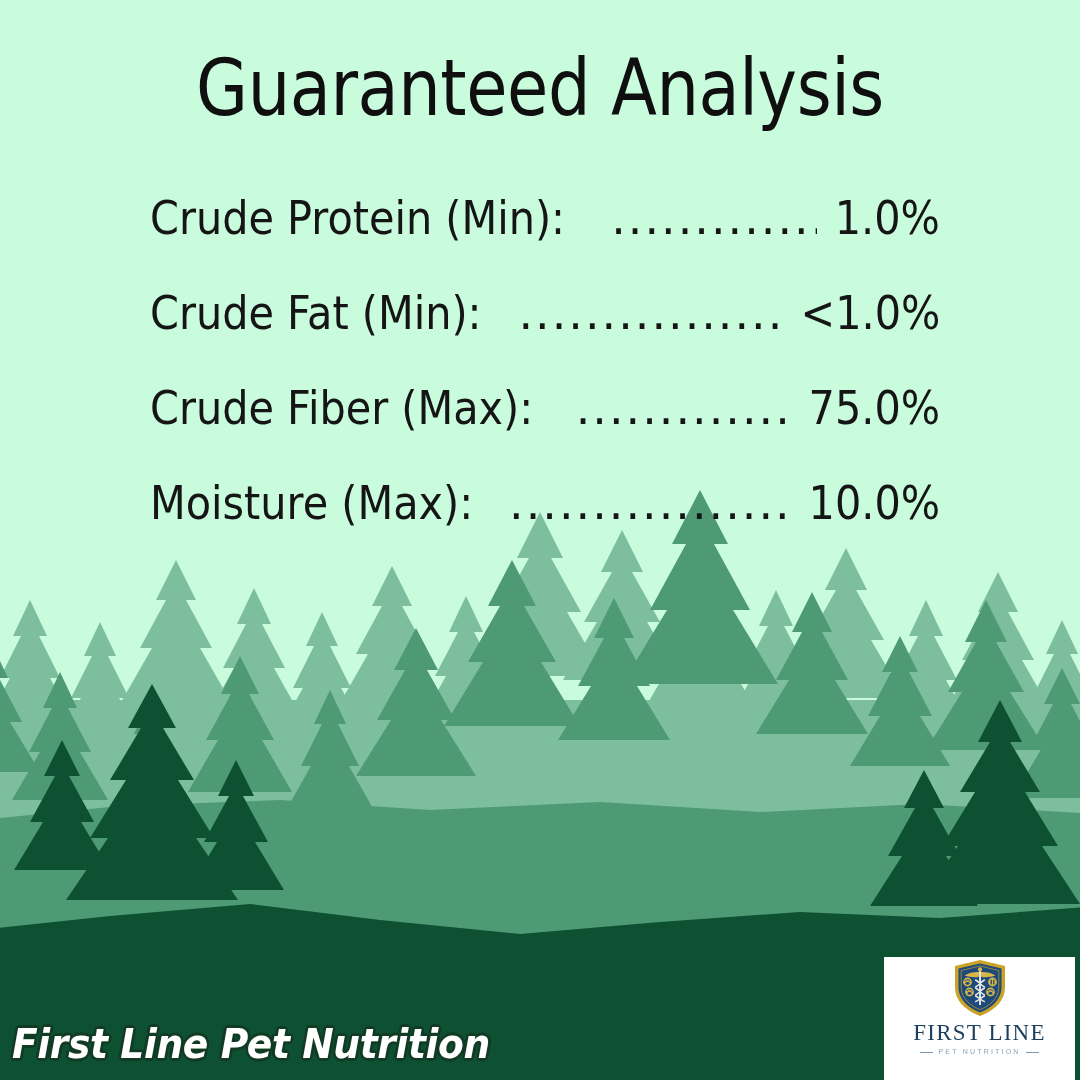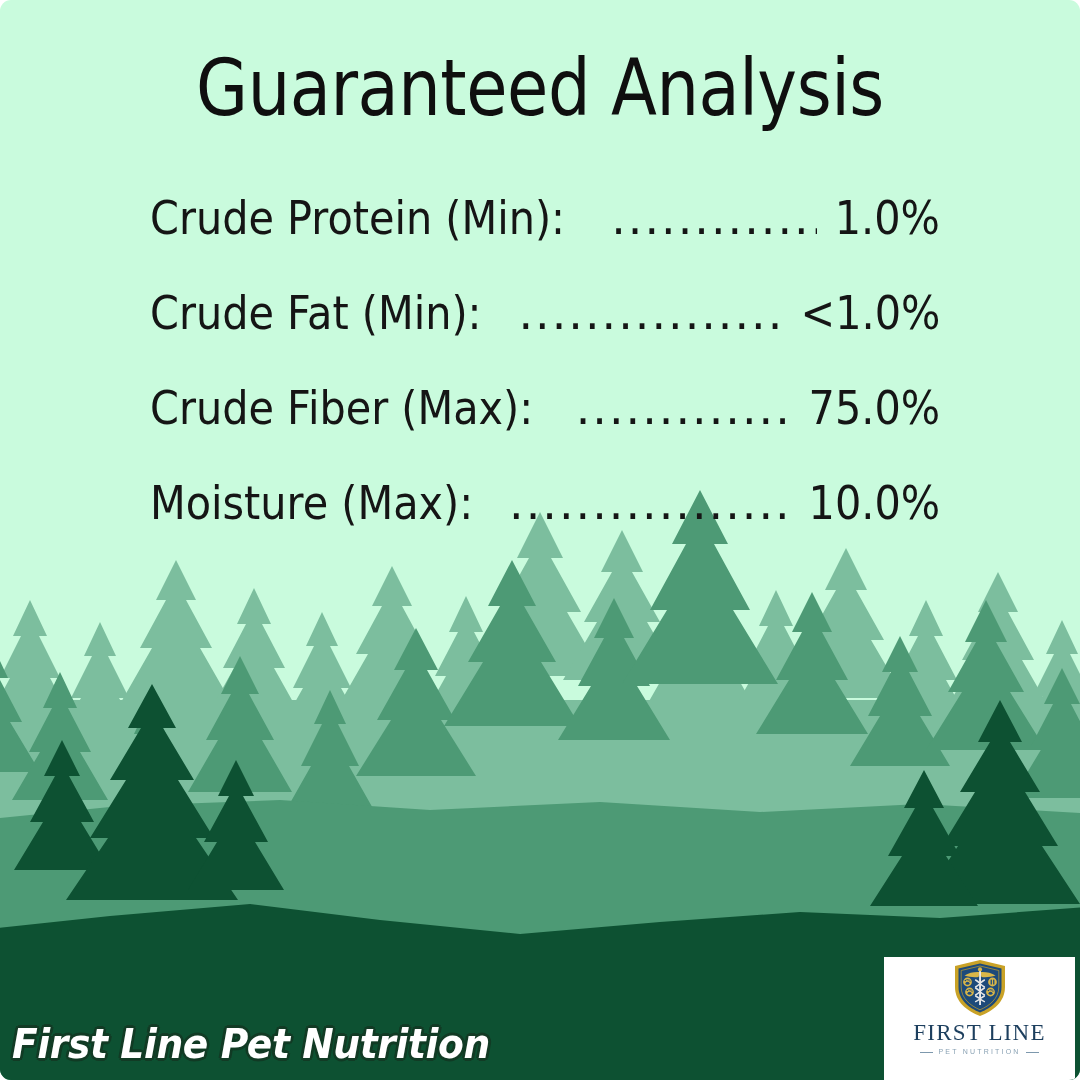--- a/index.html
+++ b/index.html
@@ -14,7 +14,6 @@
     overflow: hidden;
     background: #c9fbdd;
     font-family: "DejaVu Sans", sans-serif;
-    border-radius: 11px;
   }
 
   

